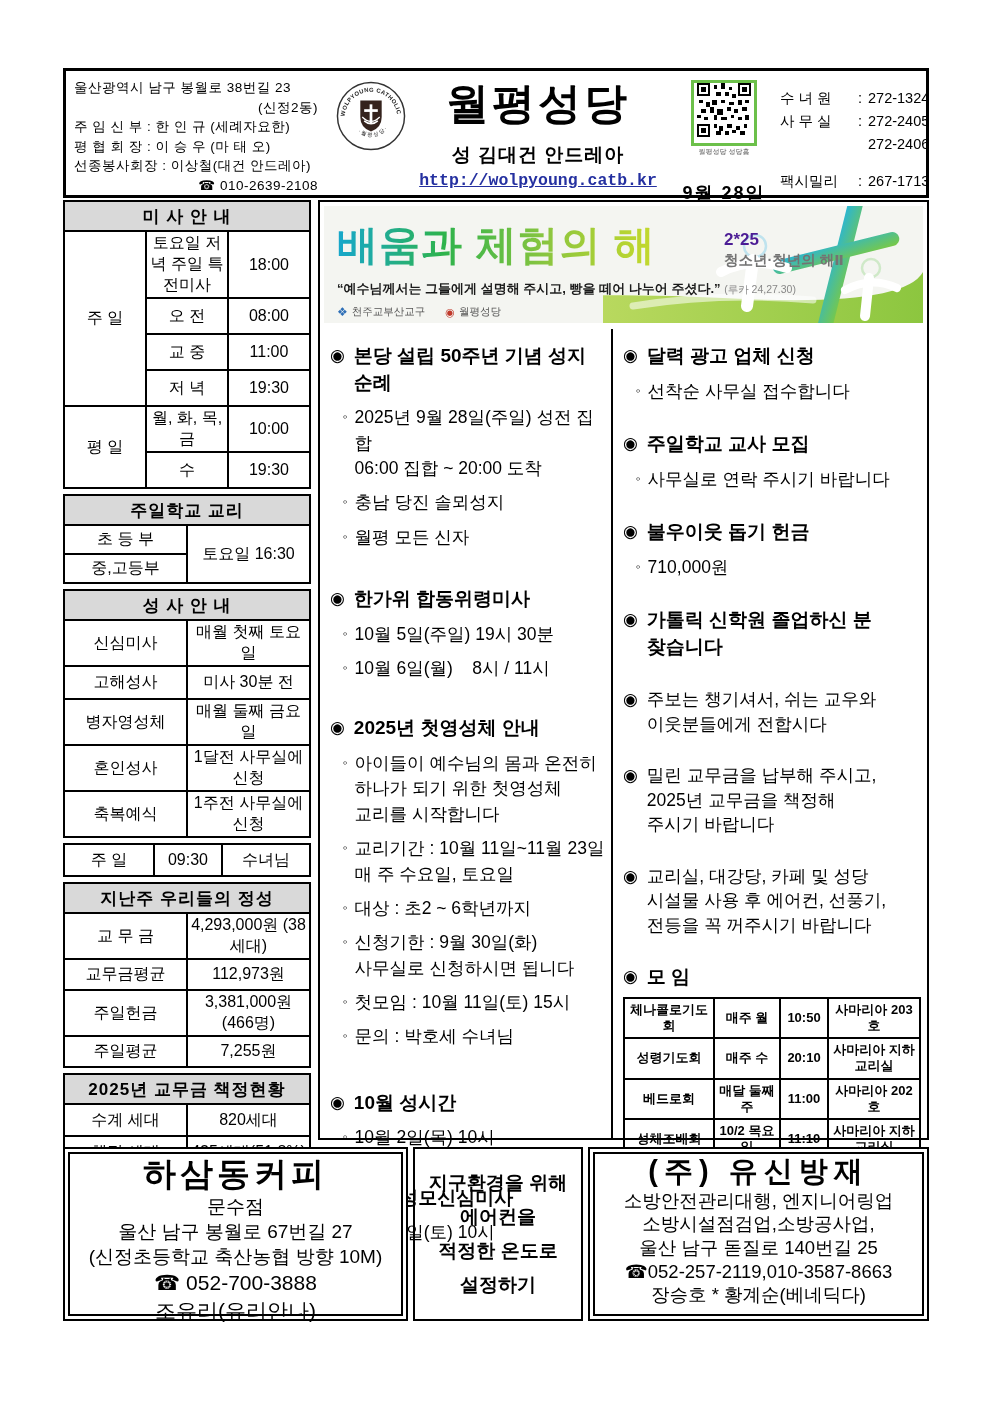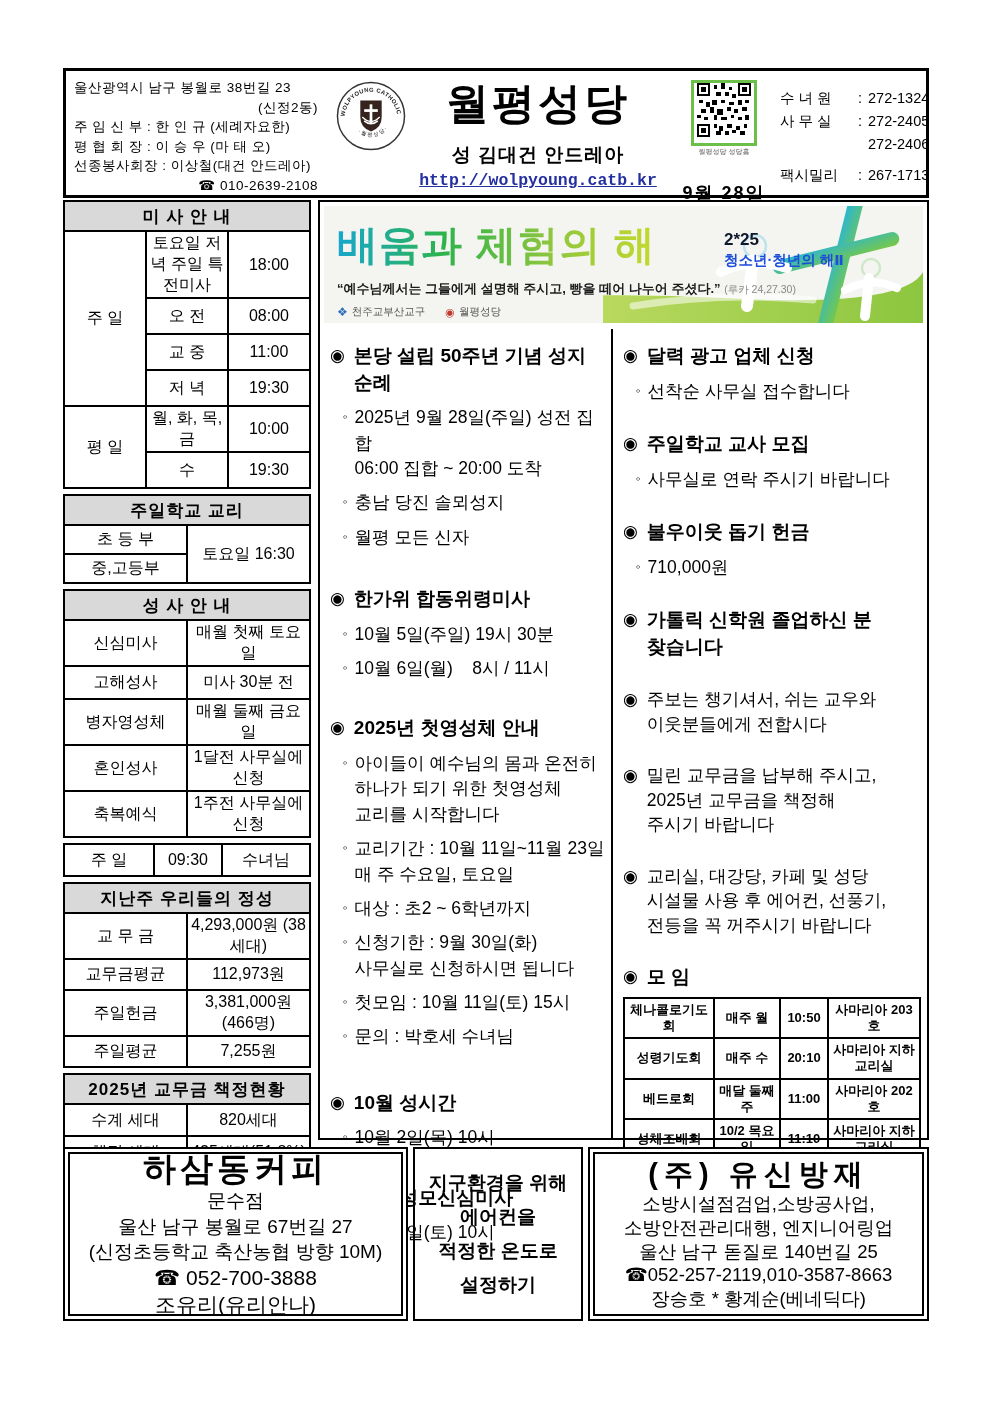--- a/index.html
+++ b/index.html
@@ -22,7 +22,7 @@
   .telrow{display:flex}
   .telrow .lbl{width:72px;display:inline-flex;justify-content:space-between}
   .telrow .cl{width:16px;text-align:center}
-  .telrow.mt{margin-top:8px}
+  .telrow.mt{margin-top:14px}
   .telrow.cont .lbl,.telrow.cont .cl{visibility:hidden}
   
   #sb{left:63px;top:200px;width:248px}

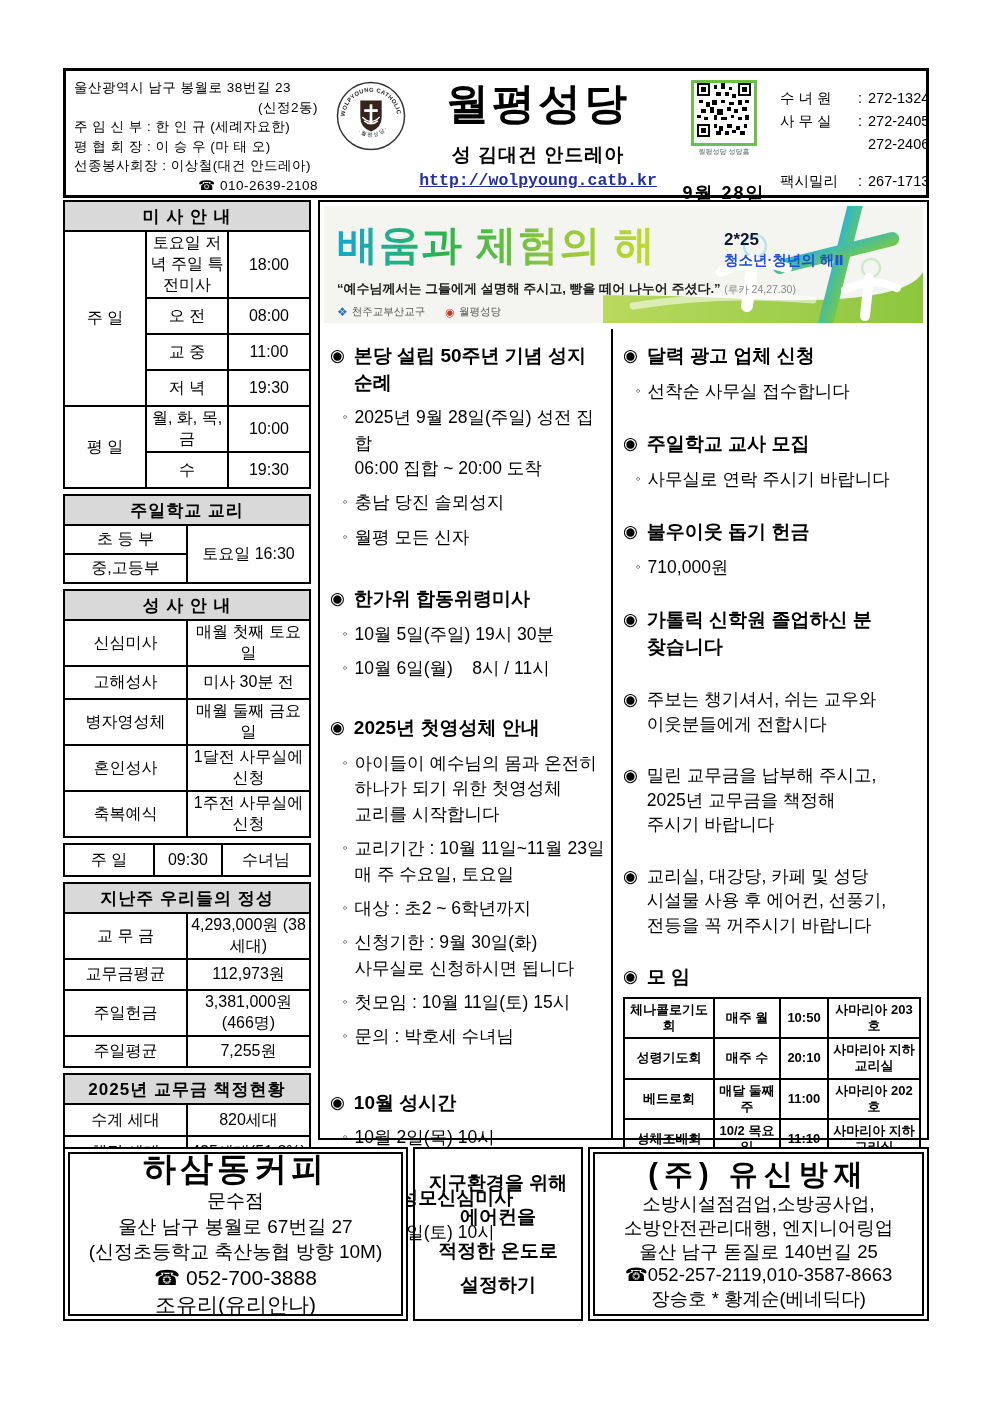--- a/index.html
+++ b/index.html
@@ -40,7 +40,7 @@
   .banner{position:absolute;left:4px;top:4px;width:599px;height:117px;background:#f4f5f1;overflow:hidden}
   .bn-title{position:absolute;left:13px;top:12px;font-size:41px;font-weight:bold;letter-spacing:1px;
     background:linear-gradient(90deg,#17a7cc,#2eb34c,#8dc63f,#c5d92d);-webkit-background-clip:text;background-clip:text;color:transparent;z-index:3}
-  .bn-year{position:absolute;left:400px;top:24px;font-size:17px;font-weight:bold;color:#0f172a;z-index:3}
+  .bn-year{position:absolute;left:400px;top:24px;font-size:17px;font-weight:bold;color:#4c1d95;z-index:3}
   .bn-sub{position:absolute;left:400px;top:45px;font-size:14.5px;font-weight:bold;color:#1d4ed8;z-index:3}
   .bn-quote{position:absolute;left:13px;top:74px;font-size:13px;font-weight:bold;color:#1a1a1a;z-index:3}
   .bn-ref{font-size:10.5px;color:#888;font-weight:normal}

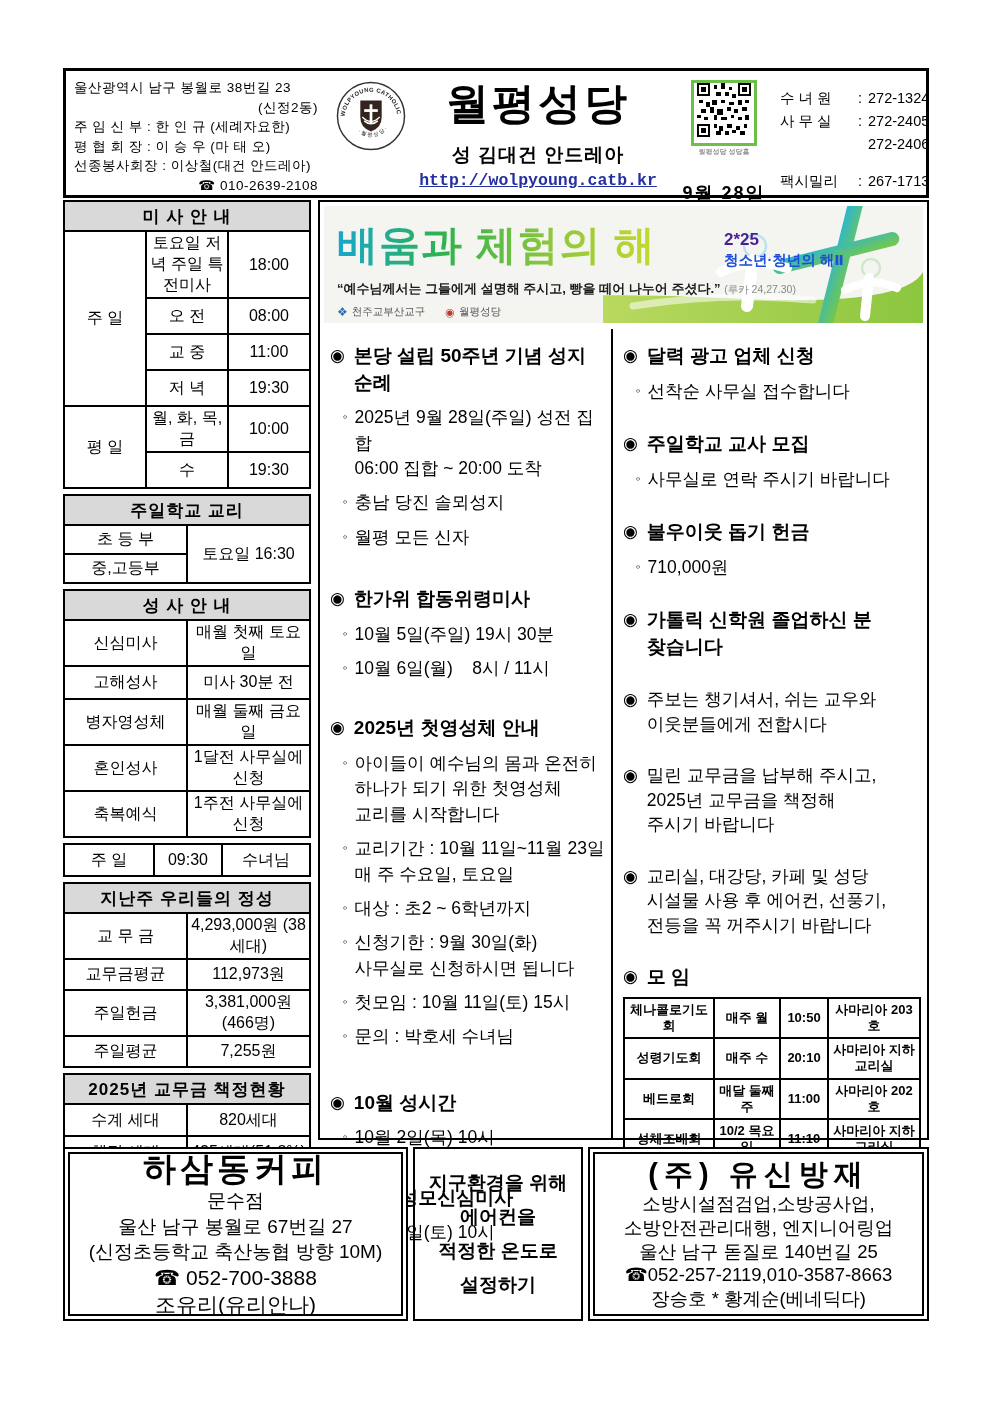--- a/index.html
+++ b/index.html
@@ -41,7 +41,7 @@
   .bn-title{position:absolute;left:13px;top:12px;font-size:41px;font-weight:bold;letter-spacing:1px;
     background:linear-gradient(90deg,#17a7cc,#2eb34c,#8dc63f,#c5d92d);-webkit-background-clip:text;background-clip:text;color:transparent;z-index:3}
   .bn-year{position:absolute;left:400px;top:24px;font-size:17px;font-weight:bold;color:#4c1d95;z-index:3}
-  .bn-sub{position:absolute;left:400px;top:45px;font-size:14.5px;font-weight:bold;color:#1d4ed8;z-index:3}
+  .bn-sub{position:absolute;left:400px;top:45px;font-size:14.5px;font-weight:bold;color:#737373;z-index:3}
   .bn-quote{position:absolute;left:13px;top:74px;font-size:13px;font-weight:bold;color:#1a1a1a;z-index:3}
   .bn-ref{font-size:10.5px;color:#888;font-weight:normal}
   .bn-logos{position:absolute;left:13px;top:99px;font-size:10.5px;color:#555;display:flex;gap:20px;align-items:center;z-index:3}

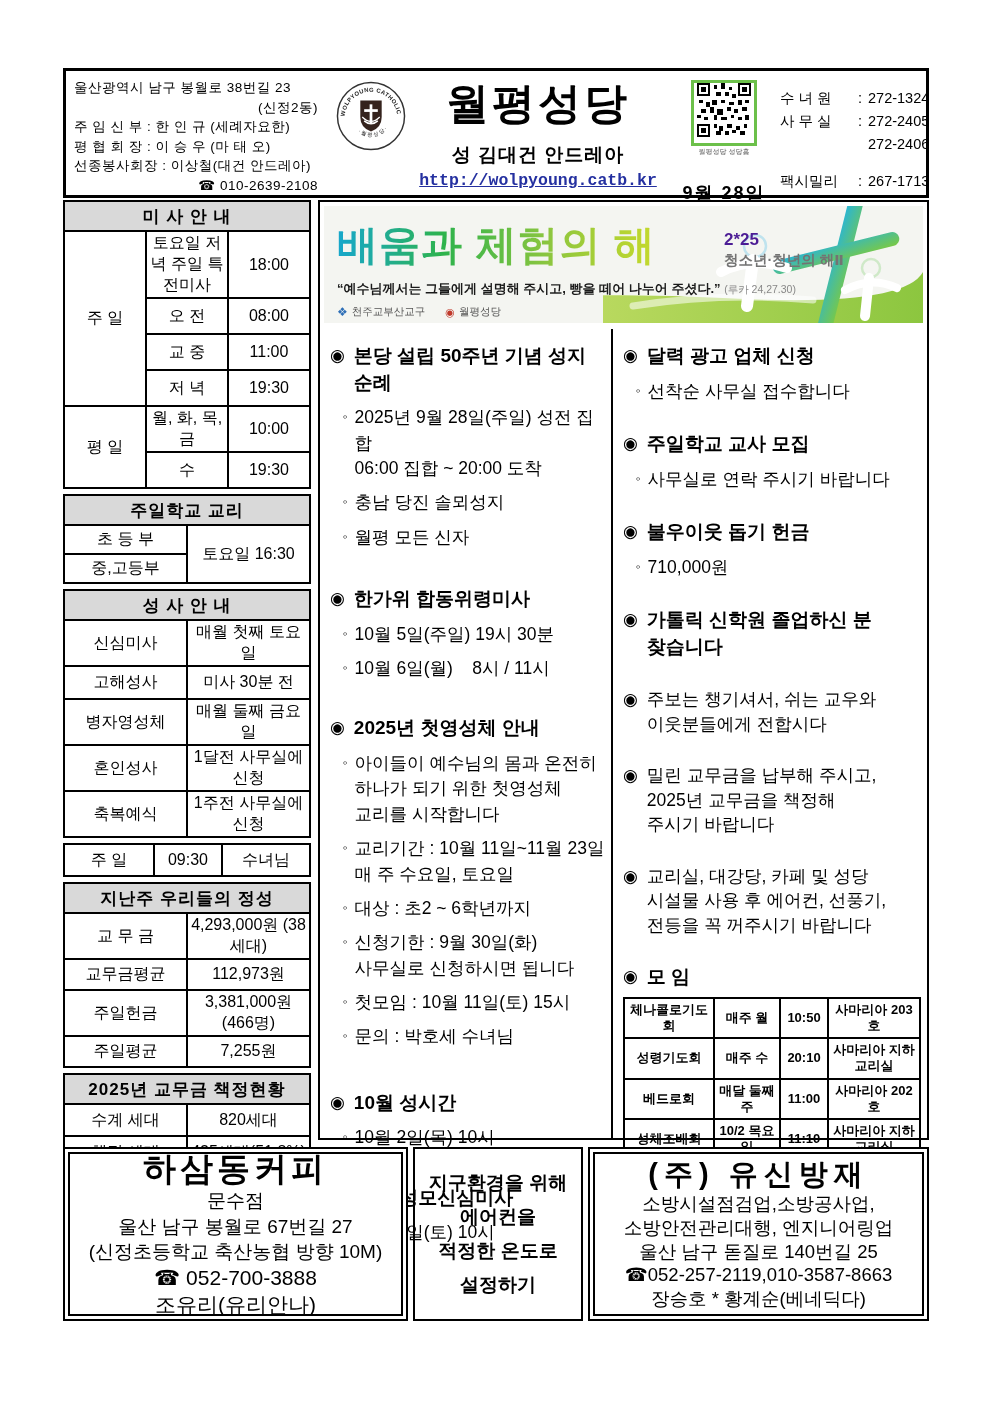--- a/index.html
+++ b/index.html
@@ -65,7 +65,7 @@
   .meet td{border:2px solid #000;text-align:center;font-size:13px;font-weight:bold;padding:3px 1px;line-height:1.25}
   
   .adbox{border:2px solid #000;box-sizing:border-box;padding:3px;background:#fff}
-  .adin{border:2px solid #000;height:100%;box-sizing:border-box;text-align:center;display:flex;flex-direction:column;justify-content:center}
+  .adin{border:2px solid #000;height:100%;box-sizing:border-box;text-align:center;display:flex;flex-direction:column;justify-content:flex-start}
   #ad1{left:63px;top:1147px;width:345px;height:174px}
   #ad2{left:413px;top:1147px;width:170px;height:174px;border:2px solid #000;box-sizing:border-box;display:flex;align-items:center;justify-content:center;text-align:center;font-weight:bold;font-size:19px;line-height:1.8}
   #ad3{left:588px;top:1147px;width:341px;height:174px}

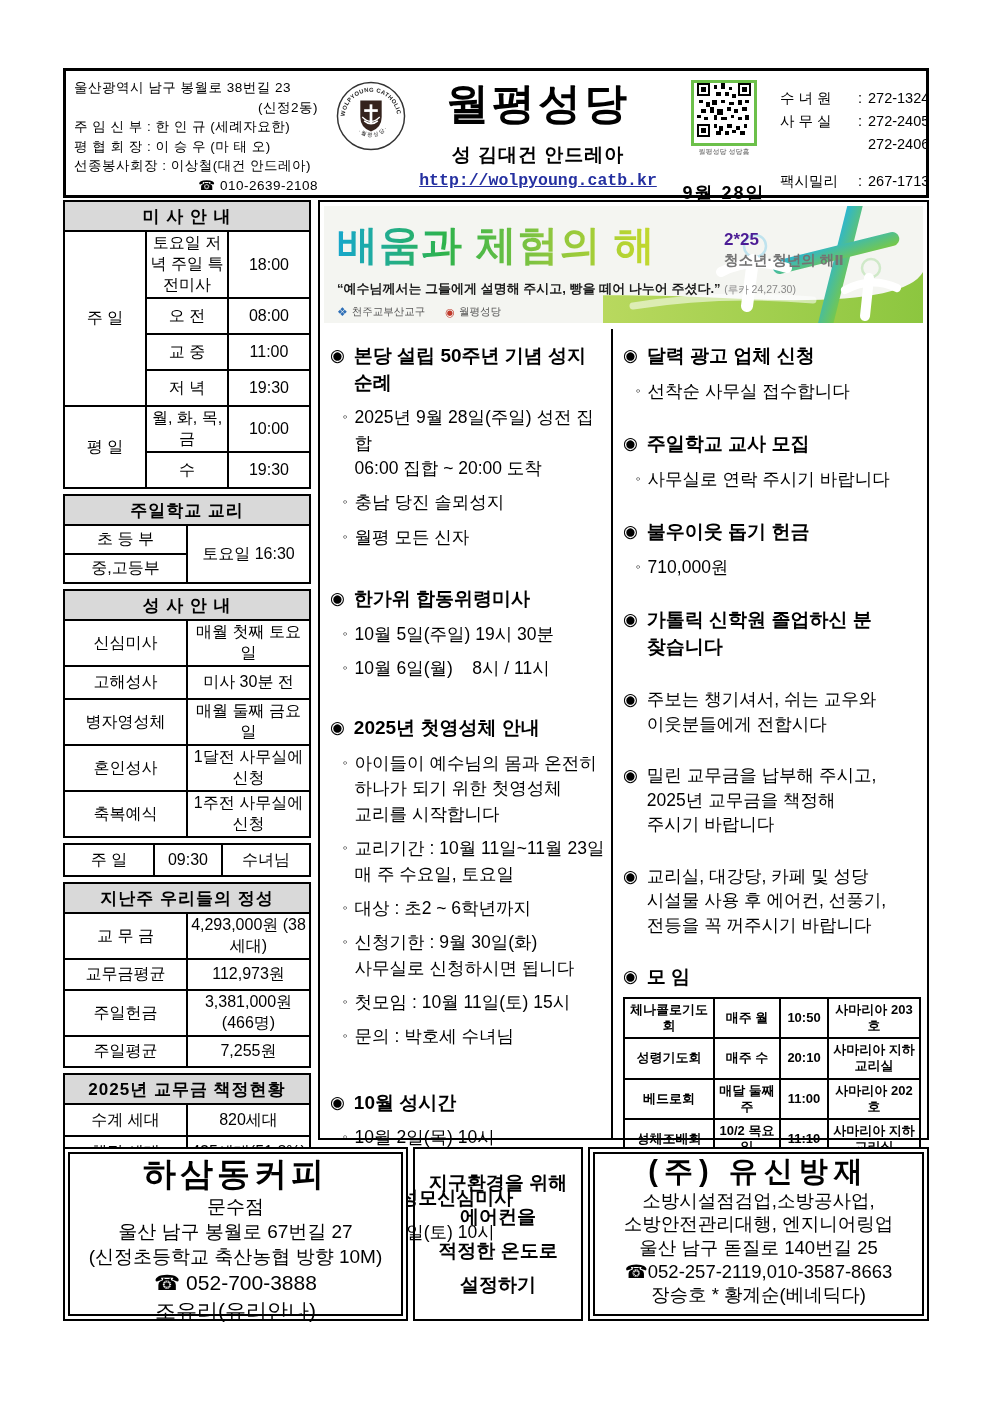--- a/index.html
+++ b/index.html
@@ -602,8 +602,8 @@
 <div id="ad3" class="abs adbox">
   <div class="adin">
     <div class="ad-name">(주) 유신방재</div>
+    <div class="ad-line">소방안전관리대행, 엔지니어링업</div>
     <div class="ad-line">소방시설점검업,소방공사업,</div>
-    <div class="ad-line">소방안전관리대행, 엔지니어링업</div>
     <div class="ad-line">울산 남구 돋질로 140번길 25</div>
     <div class="ad-line">☎052-257-2119,010-3587-8663</div>
     <div class="ad-line">장승호 * 황계순(베네딕다)</div>

